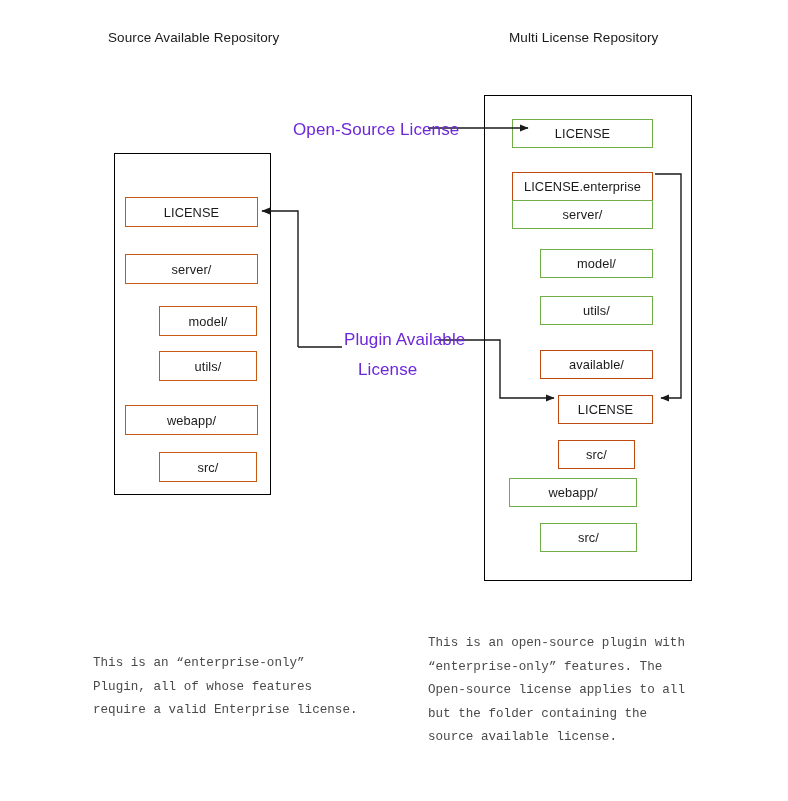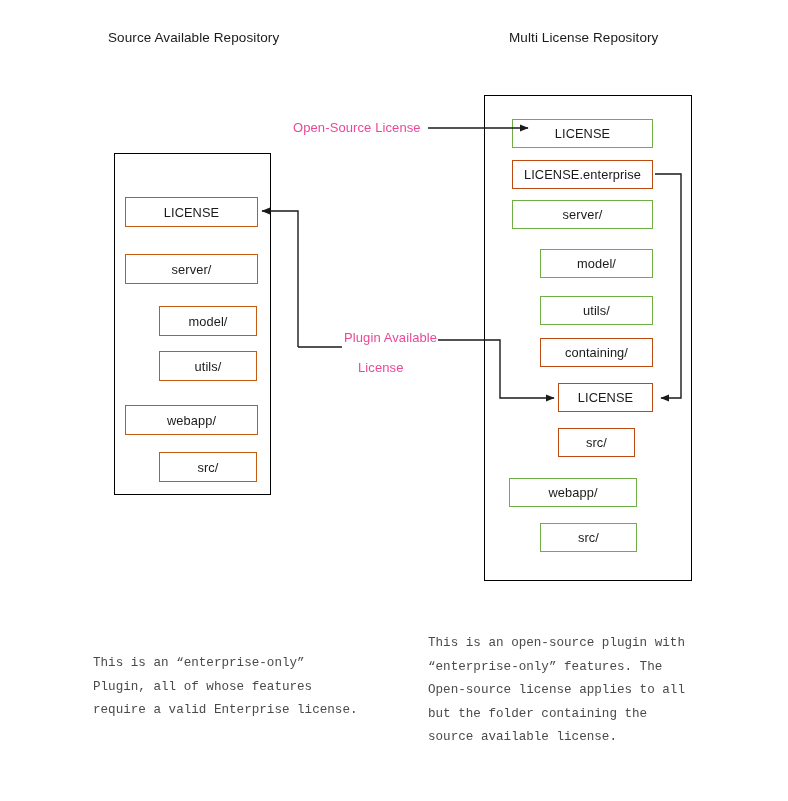--- a/index.html
+++ b/index.html
@@ -55,9 +55,9 @@
 
   .edge-label {
     position: absolute;
-    font-size: 13px;
+    font-size: 17px;
     font-family: "Liberation Sans", sans-serif;
-    color: #ec4899;
+    color: #6d28d9;
     white-space: nowrap;
     letter-spacing: 0.1px;
   }

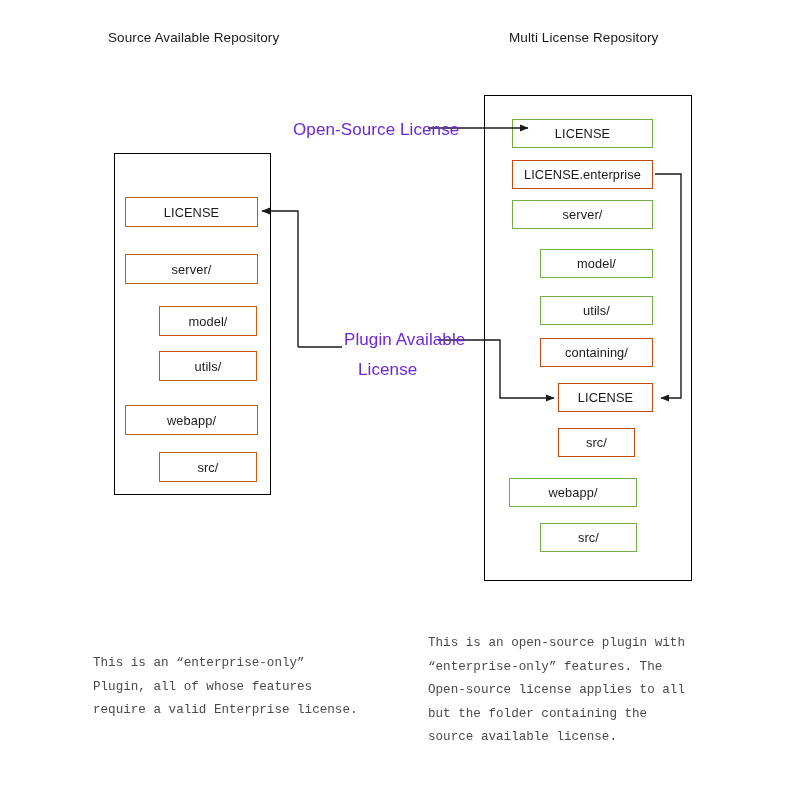--- a/index.html
+++ b/index.html
@@ -51,7 +51,7 @@
   }
   .node.green { border-color: #70ad47; }
   .node.orange { border-color: #c55a11; }
-  .node.brick  { border-color: #bf4a10; }
+  .node.brick  { border-color: #bf4a10; margin-top: 12px; }
 
   .edge-label {
     position: absolute;

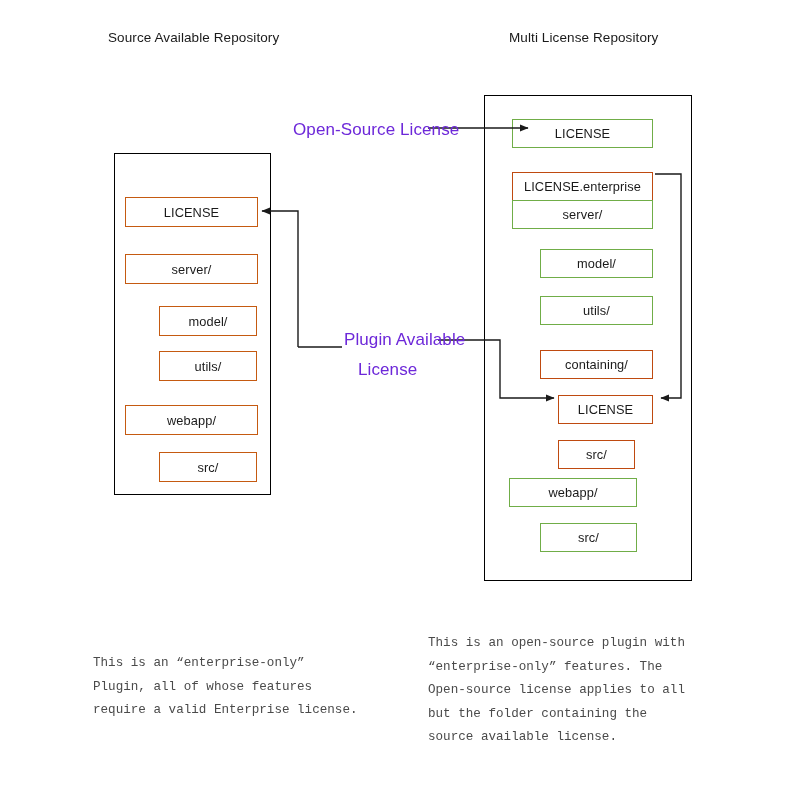--- a/index.html
+++ b/index.html
@@ -125,7 +125,7 @@
         <span>utils/</span>
       </div>
       <div class="node brick" style="left: 540px; top: 338px; width: 113px; height: 29px;">
-        <span>containing/</span>
+        <span>available/</span>
       </div>
       <div class="node brick" style="left: 558px; top: 383px; width: 95px; height: 29px;">
         <span>LICENSE</span>

